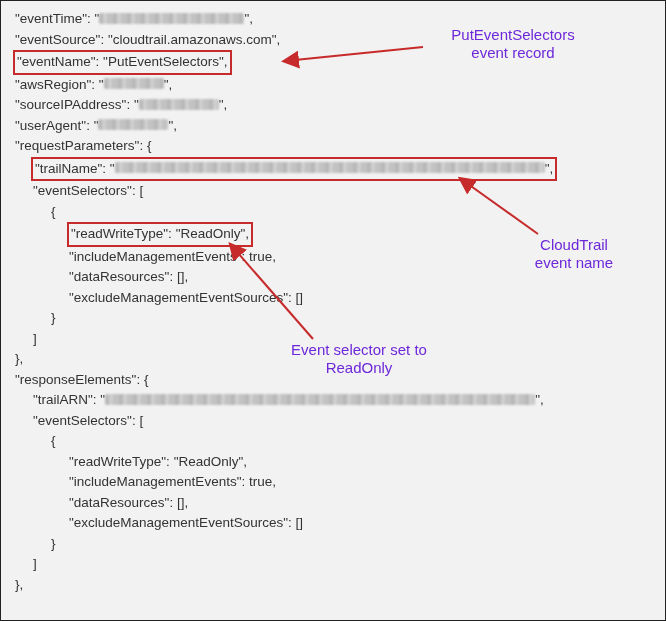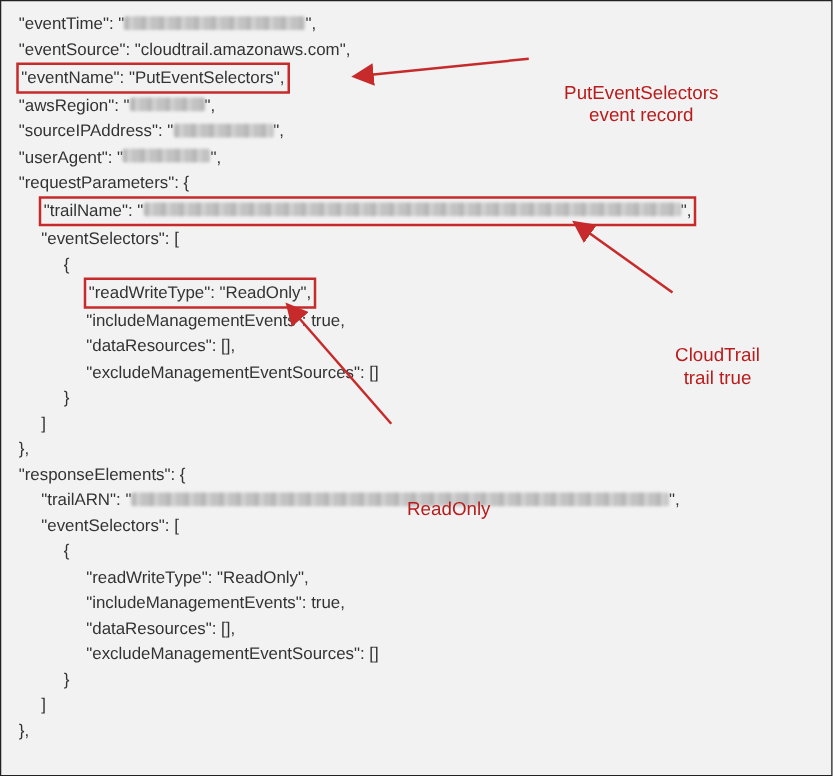--- a/index.html
+++ b/index.html
@@ -50,13 +50,12 @@
   
   .anno {
     position: absolute;
-    color: #b91c1c;
+    color: #6d28d9;
     font-size: 15px;
     text-align: center;
     line-height: 18px;
     font-weight: 500;
     white-space: normal;
-    margin-top: 40px;
   }
   svg.arrows {
     position: absolute;

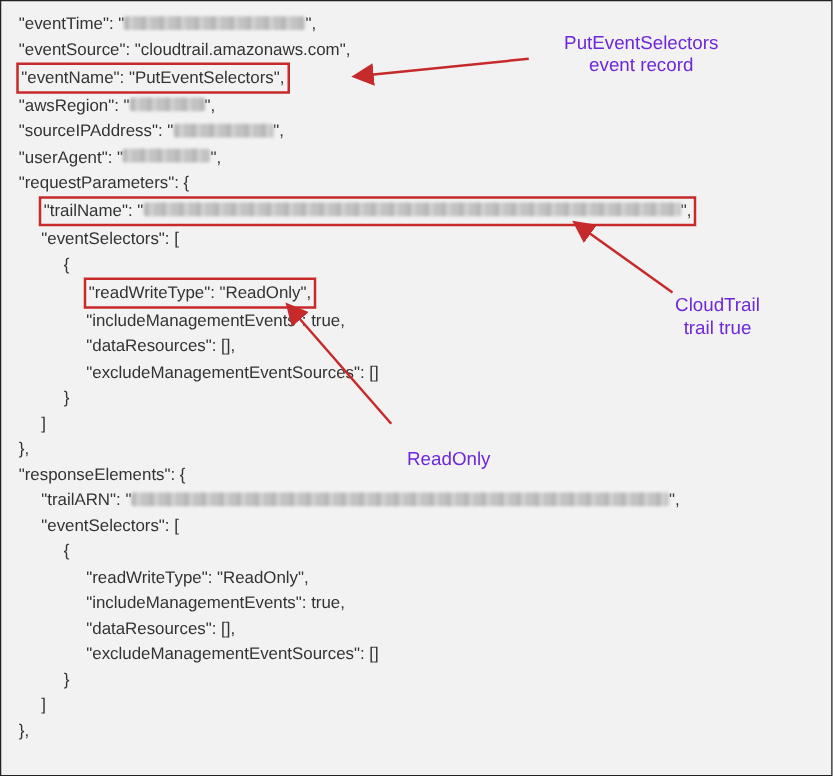--- a/index.html
+++ b/index.html
@@ -197,7 +197,7 @@
 
 <div class="anno" style="left:518px; top:235px; width:110px">
   <span>CloudTrail</span><br>
-  <span>trail true</span>
+  <span>event name</span>
 </div>
 
 <div class="anno" style="left:268px; top:340px; width:180px">

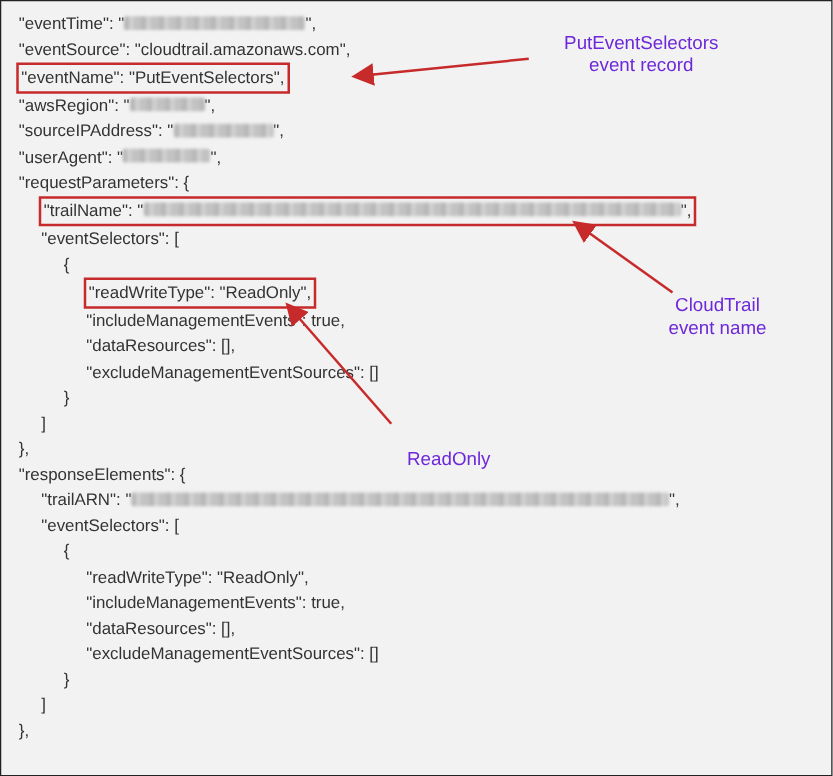--- a/index.html
+++ b/index.html
@@ -201,7 +201,7 @@
 </div>
 
 <div class="anno" style="left:268px; top:340px; width:180px">
-  <br>
+  <span>Event selector set to</span><br>
   <span>ReadOnly</span>
 </div>
 

